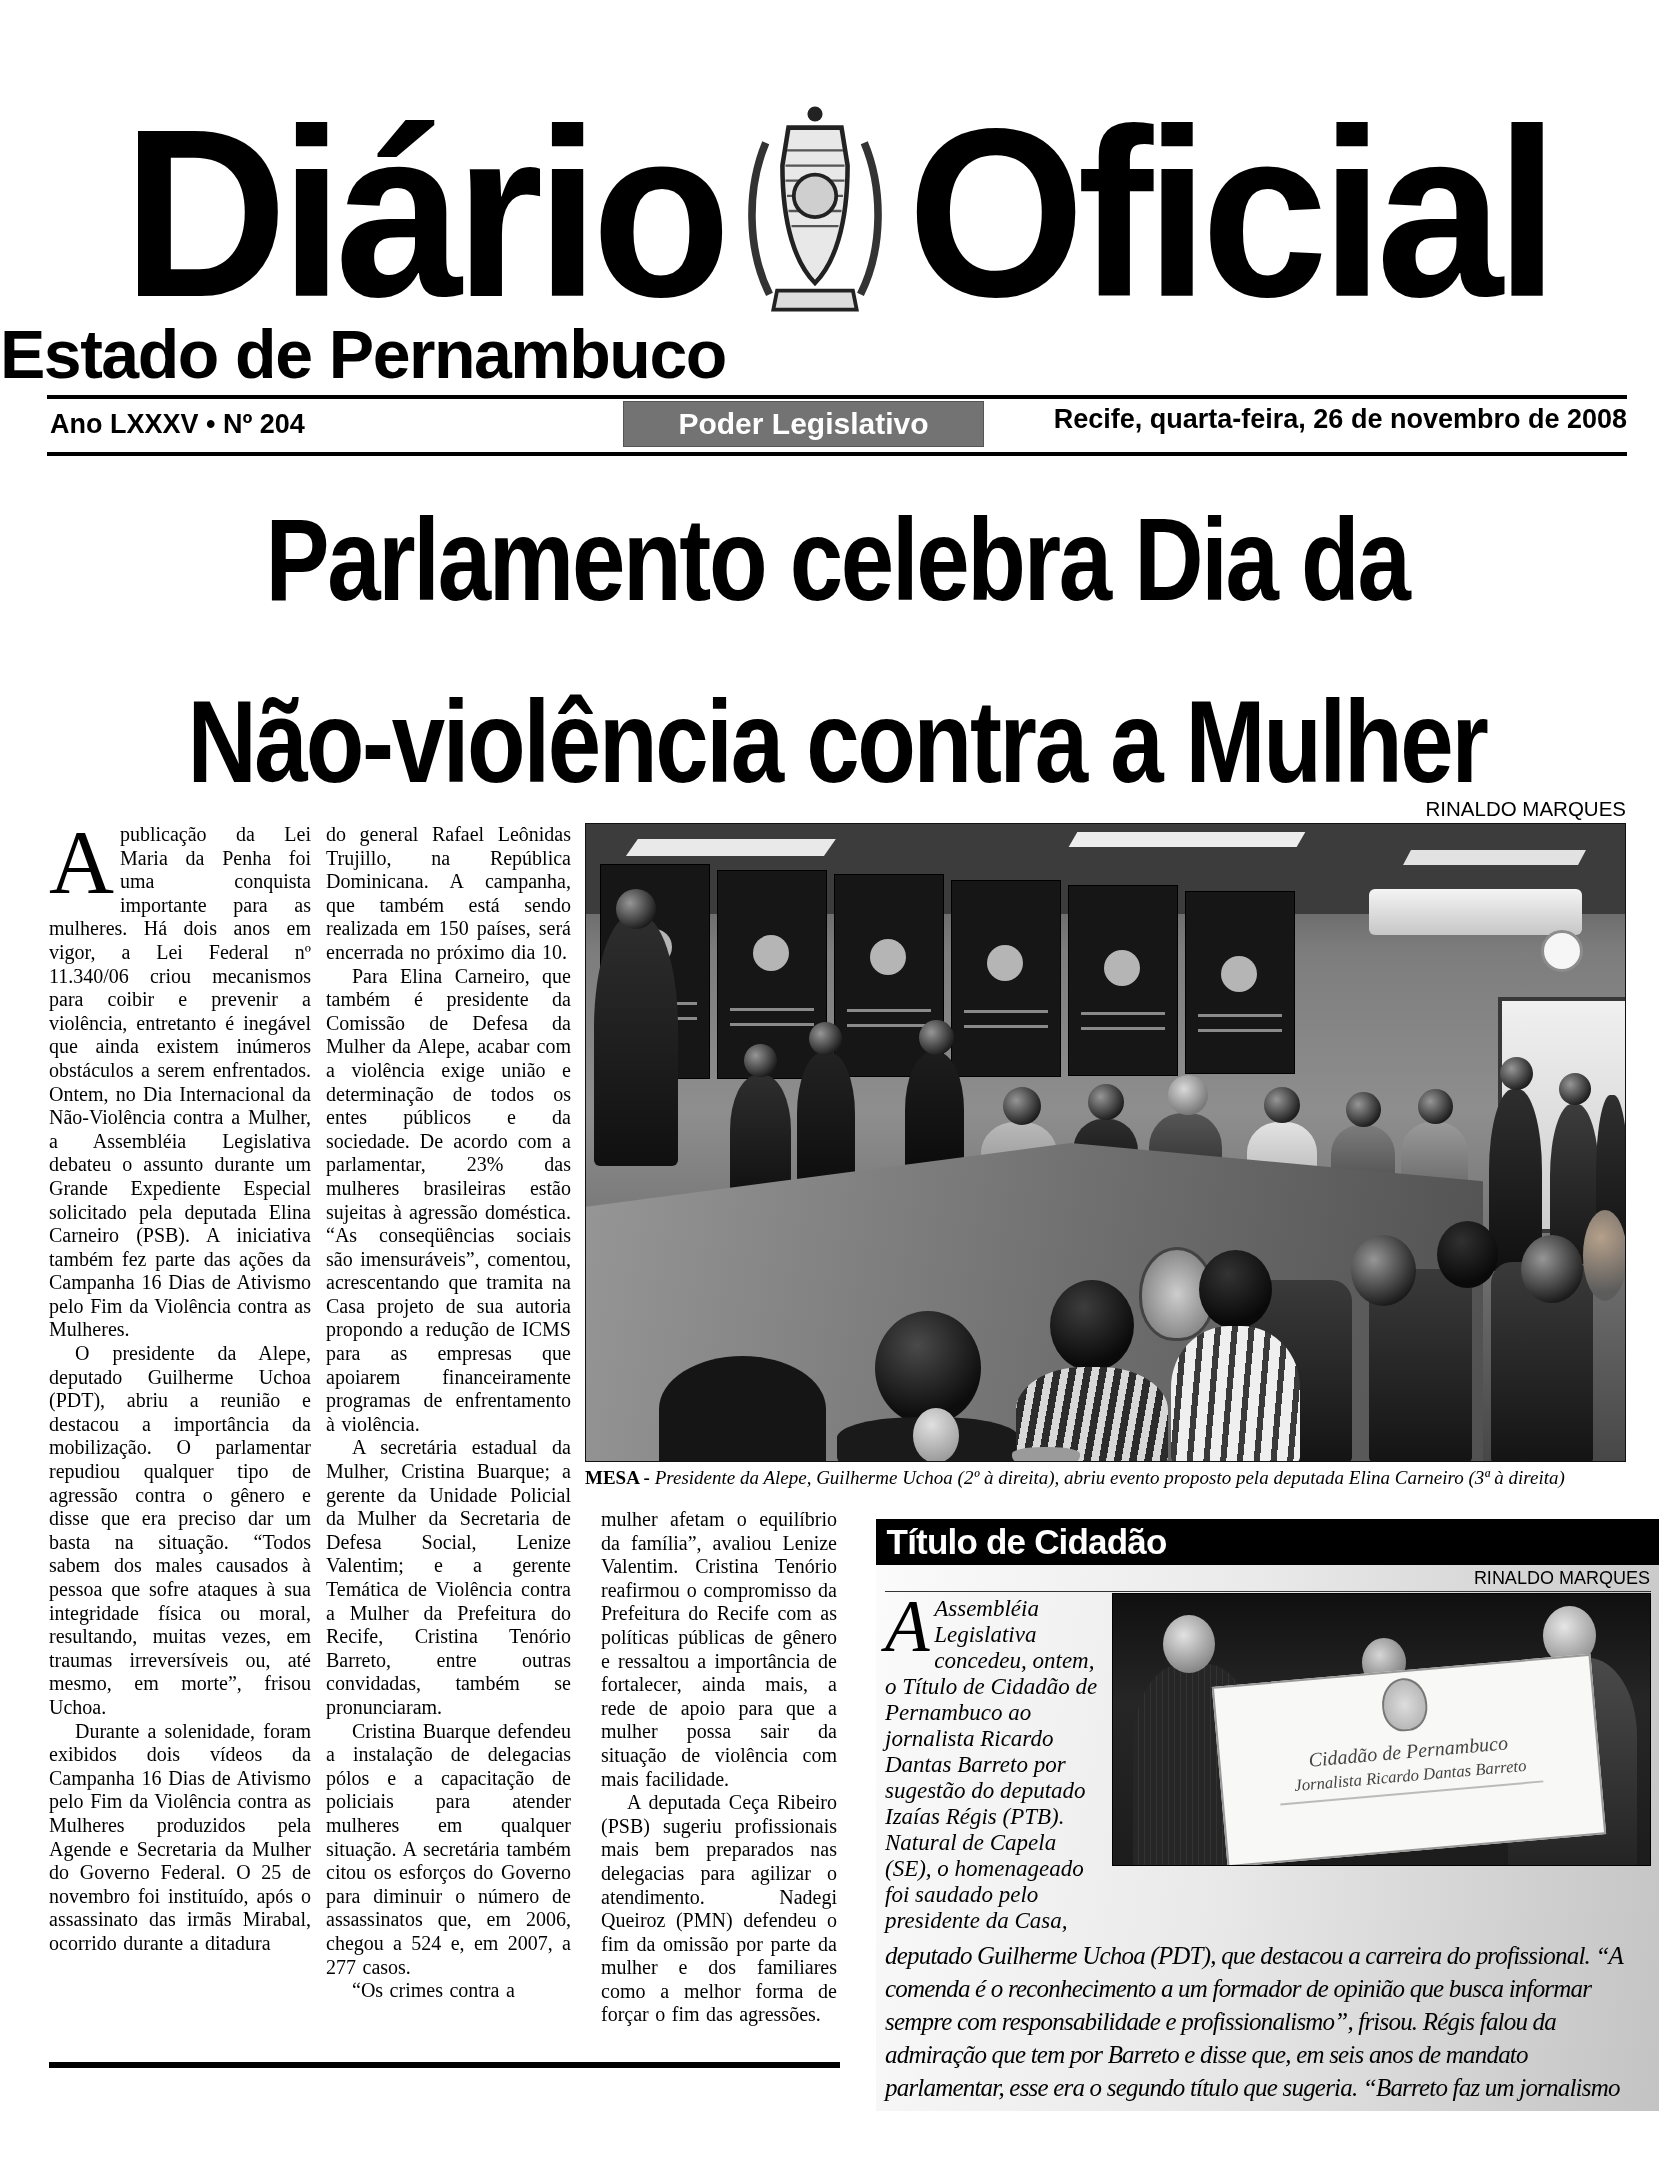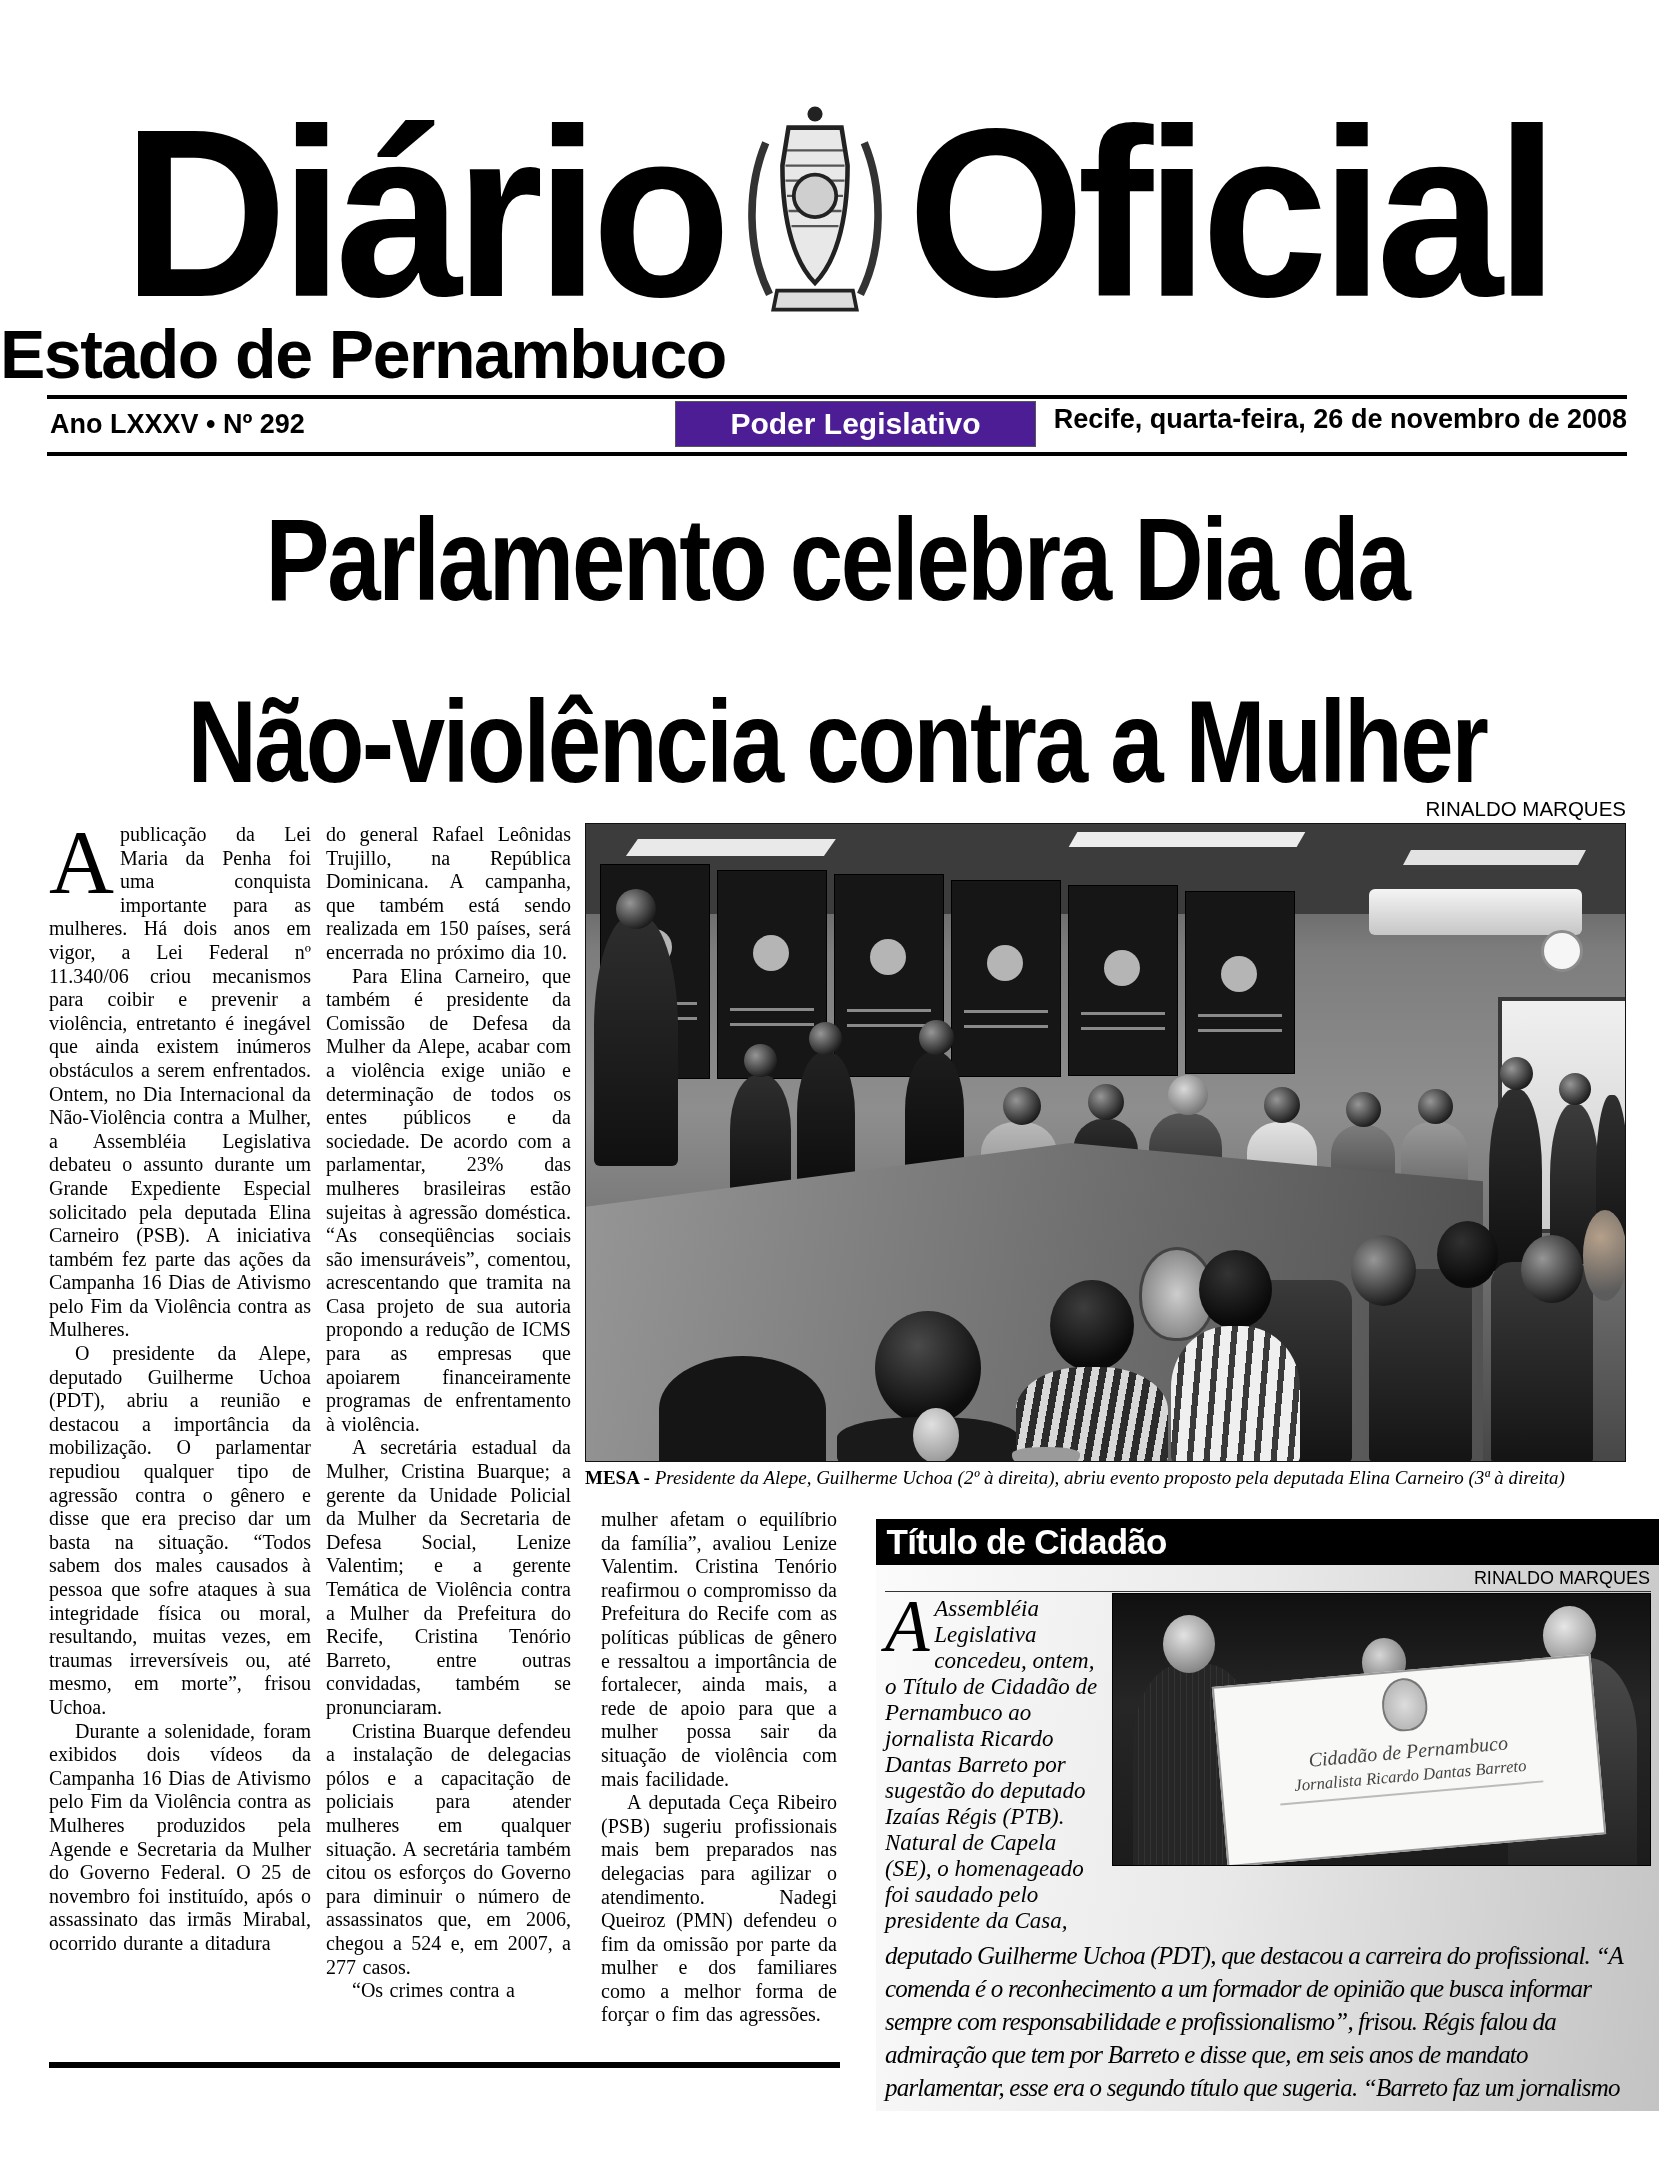--- a/index.html
+++ b/index.html
@@ -113,7 +113,7 @@
 
   <div class="rule rule-top"></div>
   <div class="dateline">
-    <span class="edition">Ano LXXXV • Nº 292</span>
+    <span class="edition">Ano LXXXV • Nº 204</span>
     <span class="badge">Poder Legislativo</span>
     <span class="issue-date">Recife, quarta-feira, 26 de novembro de 2008</span>
   </div>

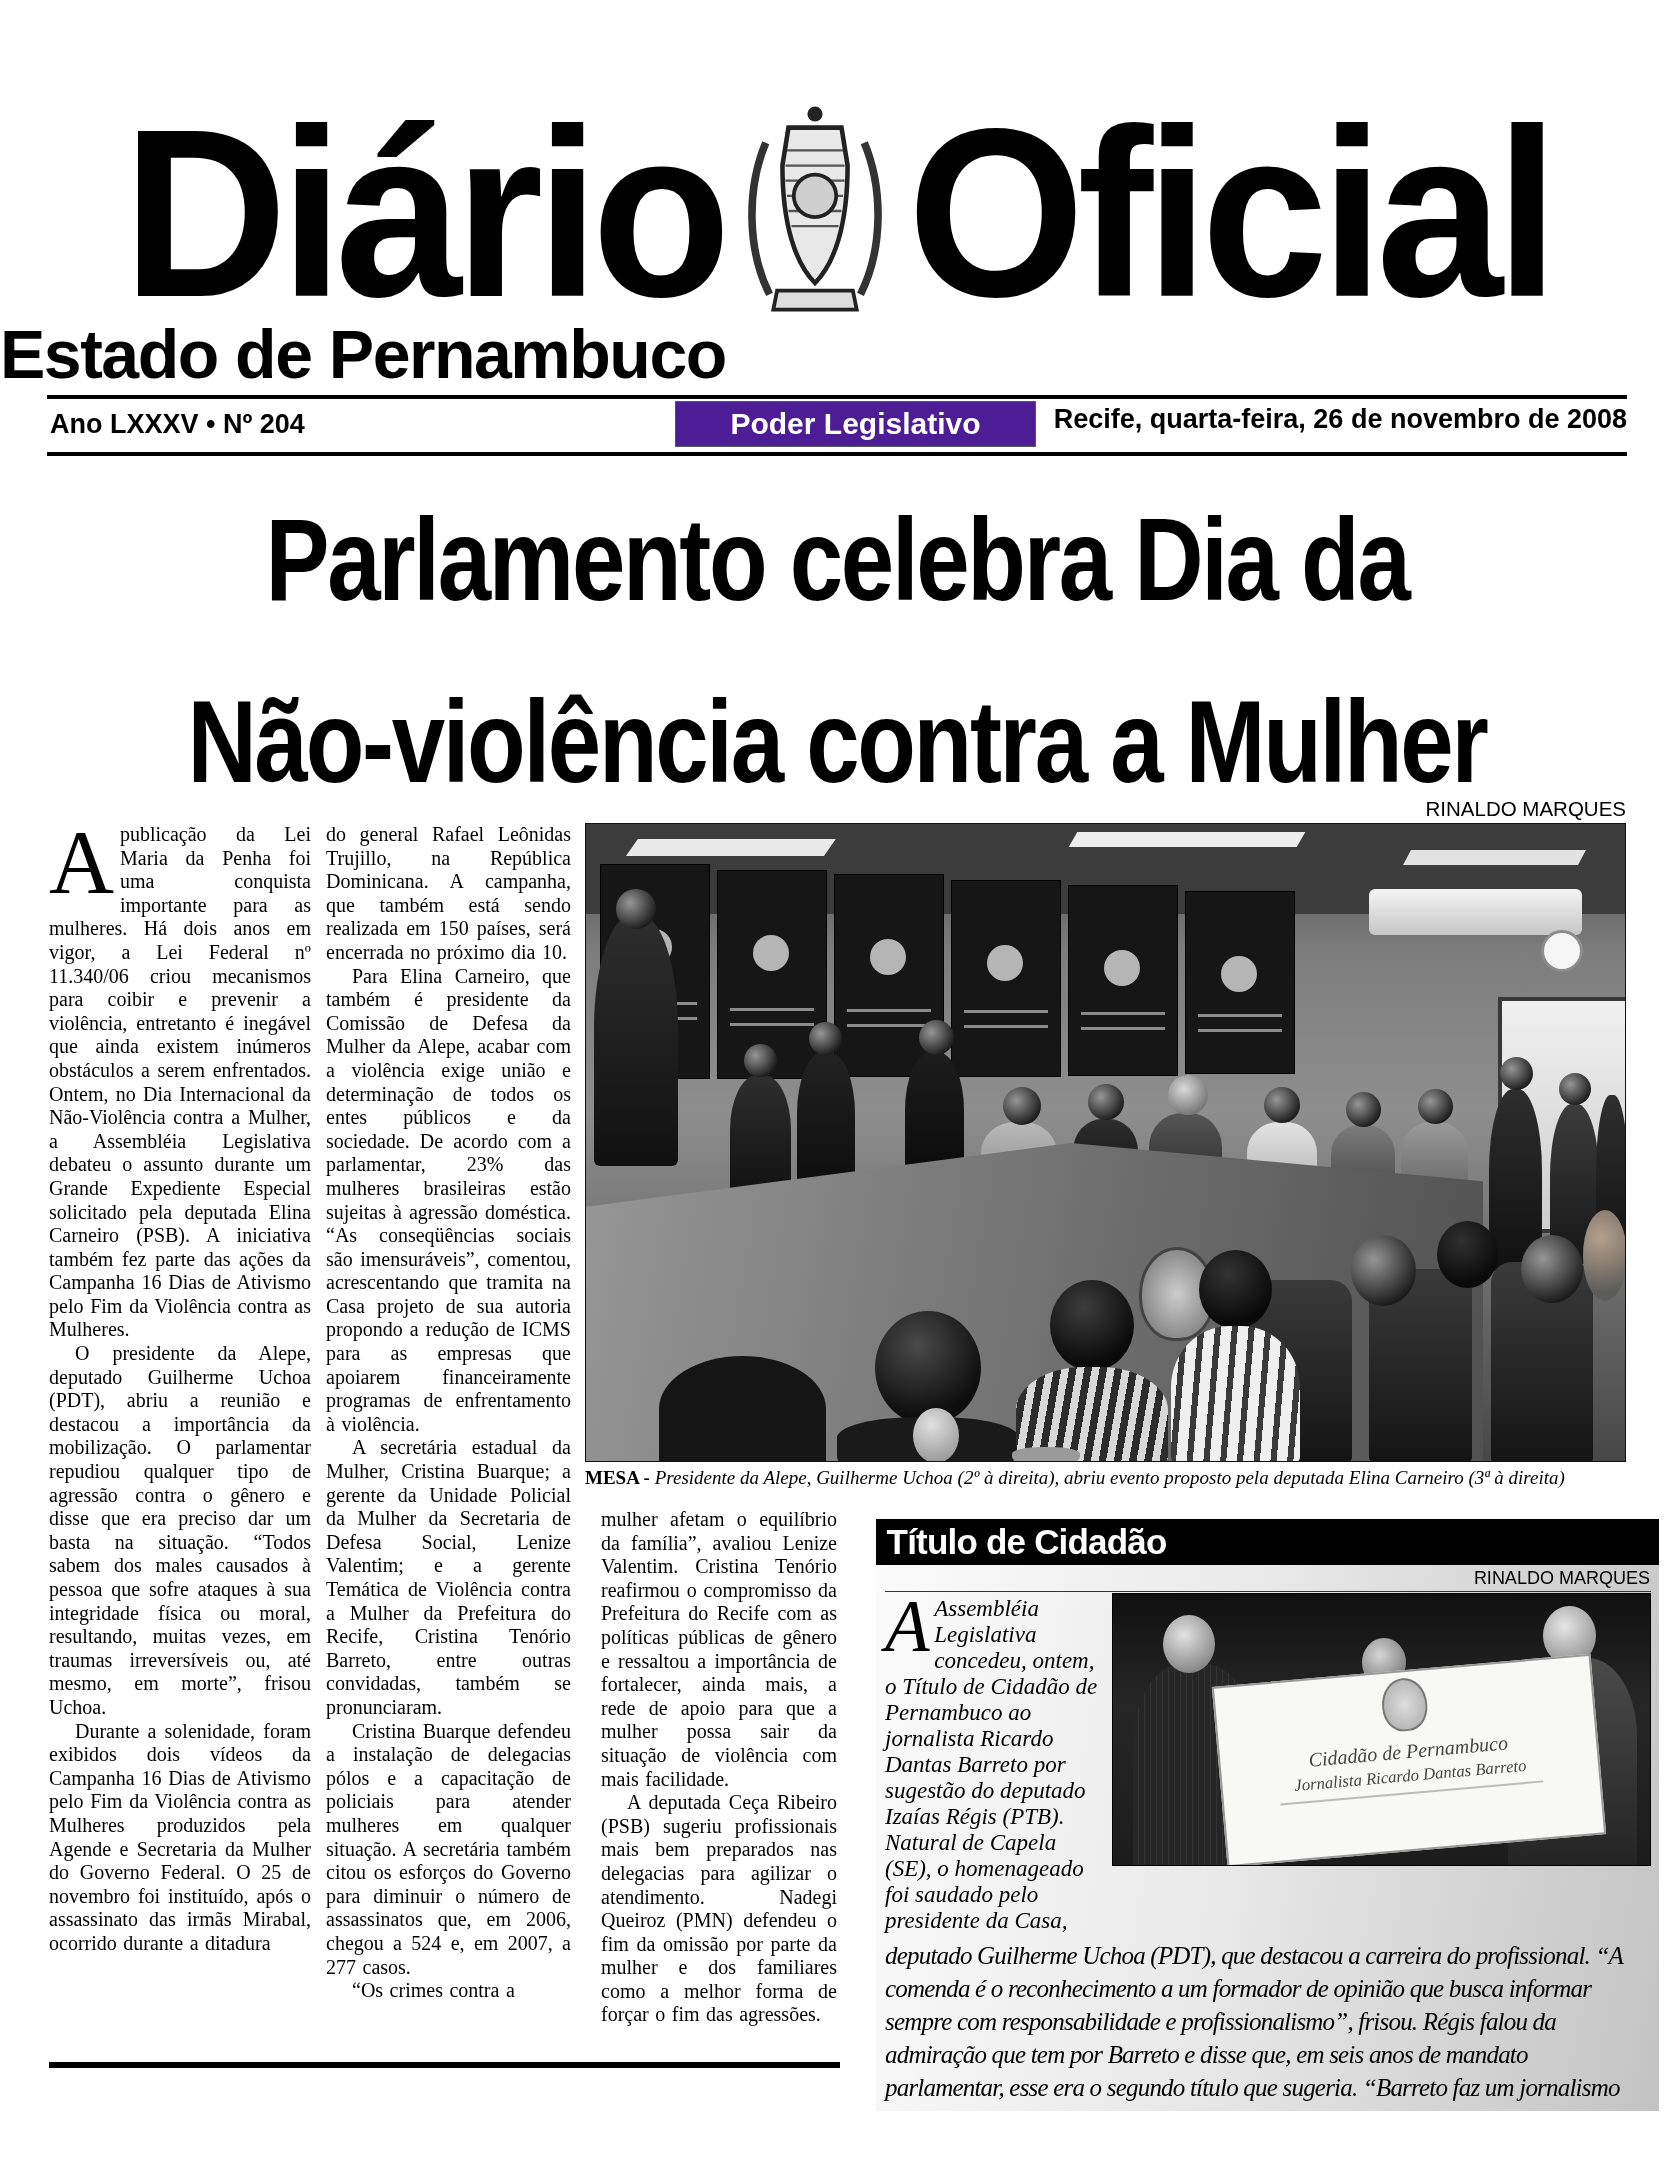--- a/index.html
+++ b/index.html
@@ -20,7 +20,7 @@
   .dateline{position:absolute;top:401px;left:47px;width:1580px;height:47px;
             font-family:"Liberation Sans", sans-serif;font-weight:bold;font-size:27px;}
   .edition{position:absolute;left:3px;top:7.6px;}
-  .badge{position:absolute;left:628px;top:0px;width:359px;height:44px;background:#4c1d95;color:#fff;
+  .badge{position:absolute;left:576px;top:0px;width:359px;height:44px;background:#737373;color:#fff;
          display:flex;align-items:center;justify-content:center;font-size:30px;
          border:1.5px solid #555;}
   .issue-date{position:absolute;right:0;top:3px;font-size:27px;}

